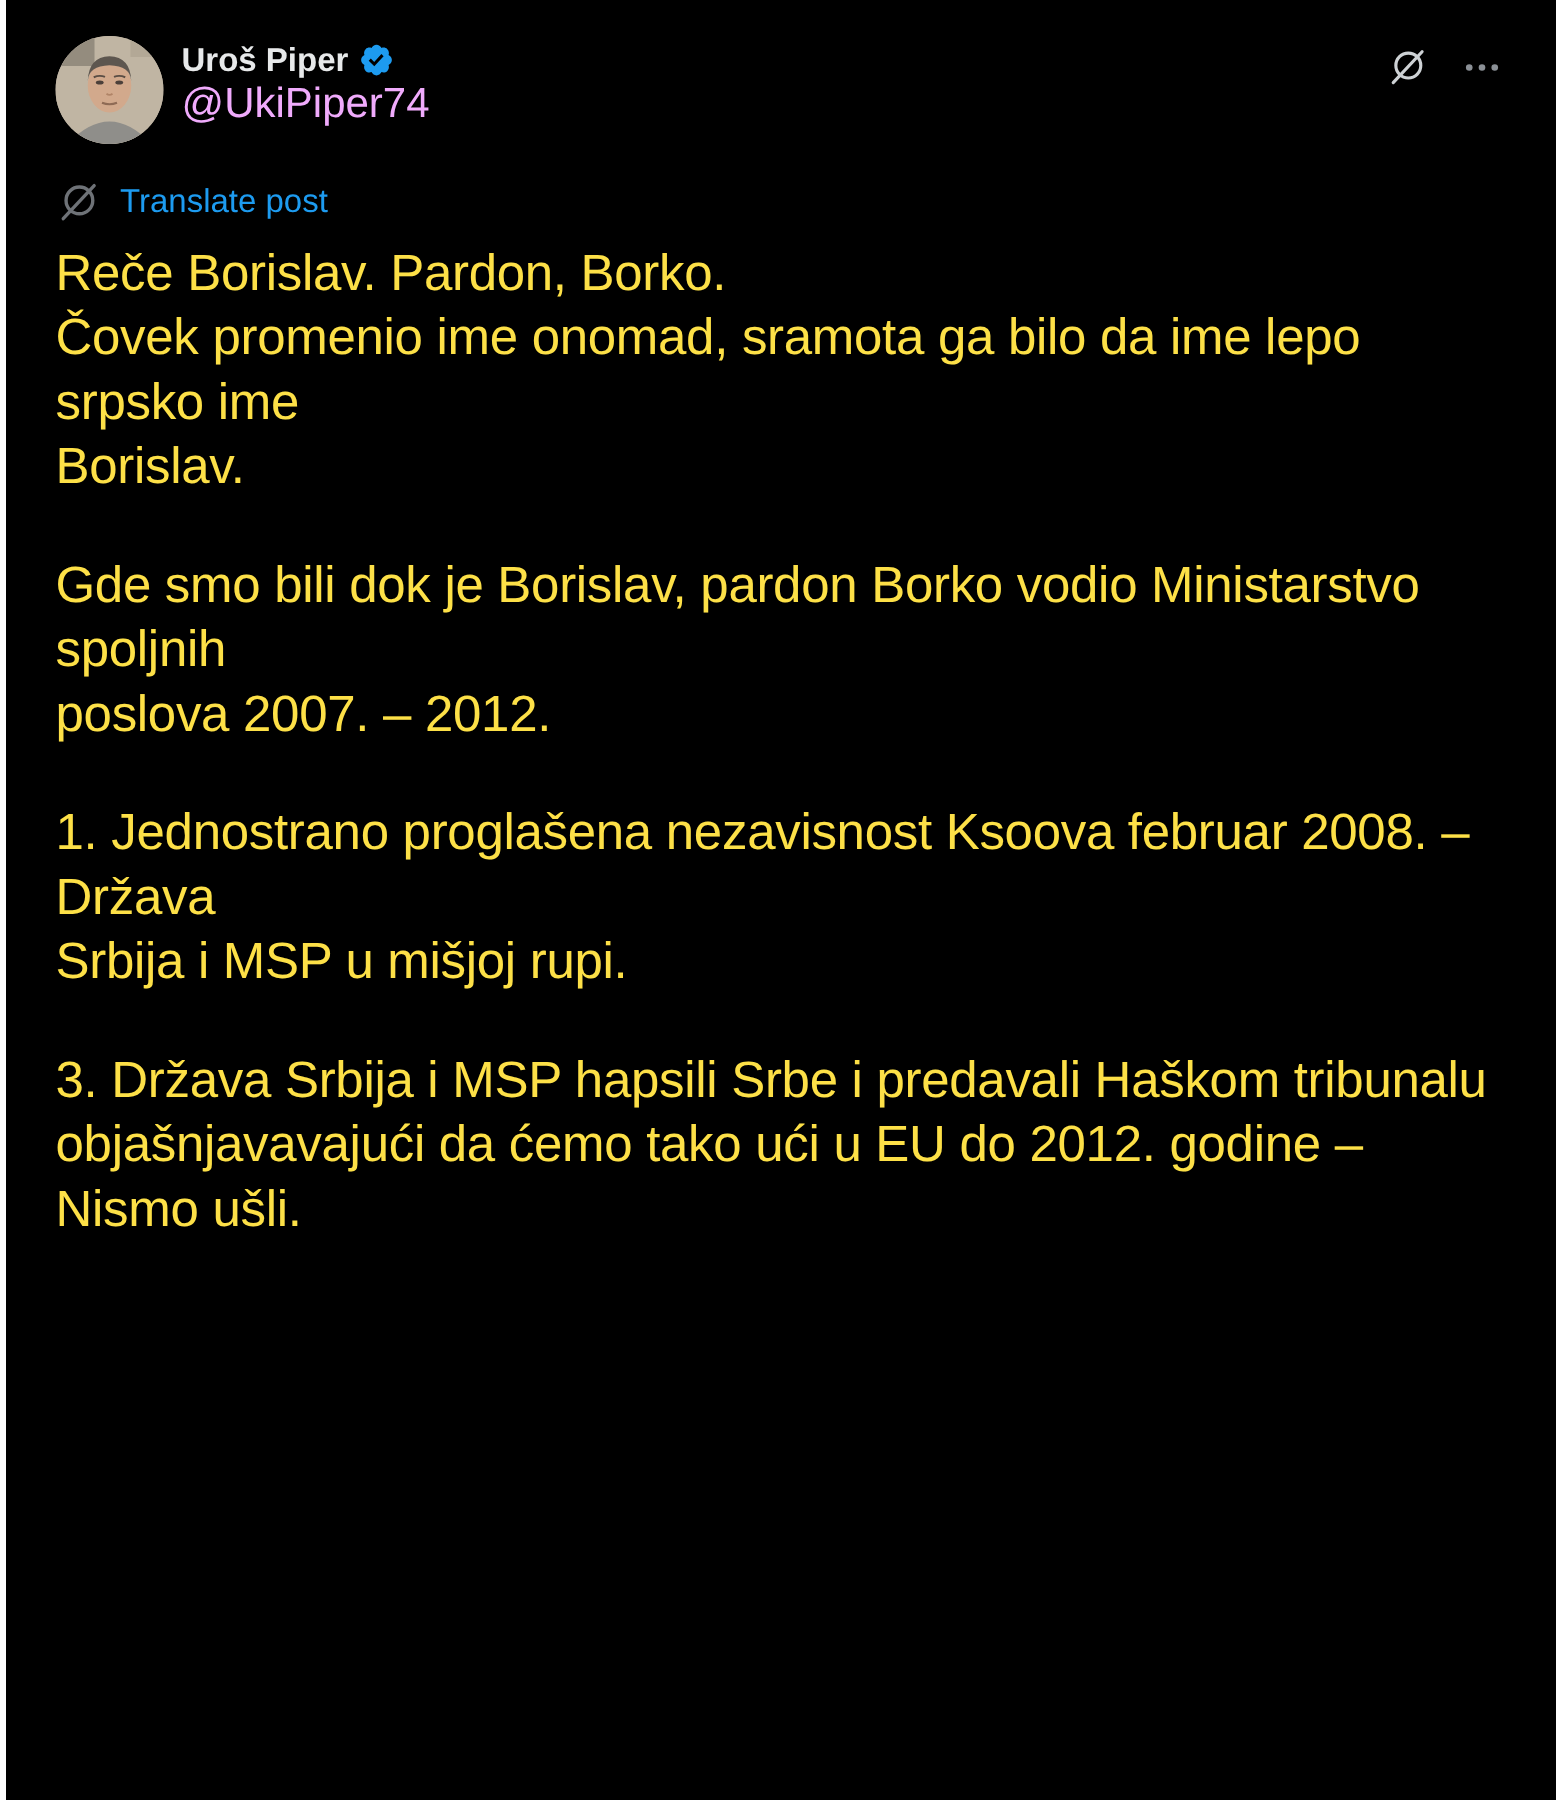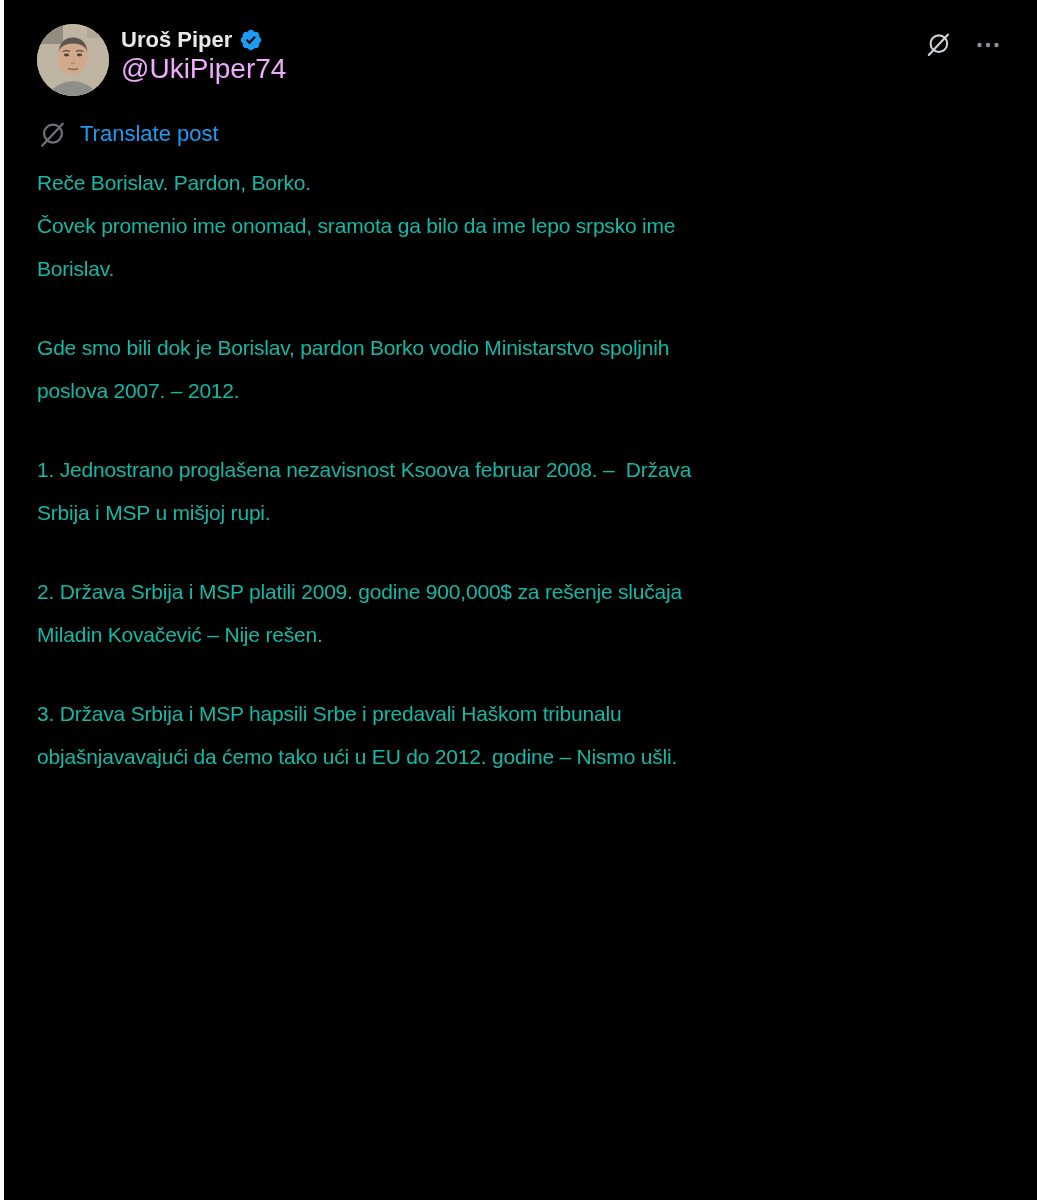--- a/index.html
+++ b/index.html
@@ -92,10 +92,10 @@
   
   .post-text {
     margin: 11px 33px 0 33px;
-    font-size: 21px;
+    font-size: 34px;
     line-height: 43px;
     letter-spacing: -0.2px;
-    color: #14b8a6;
+    color: #fde047;
   }
   .paragraph {
     white-space: pre-wrap;

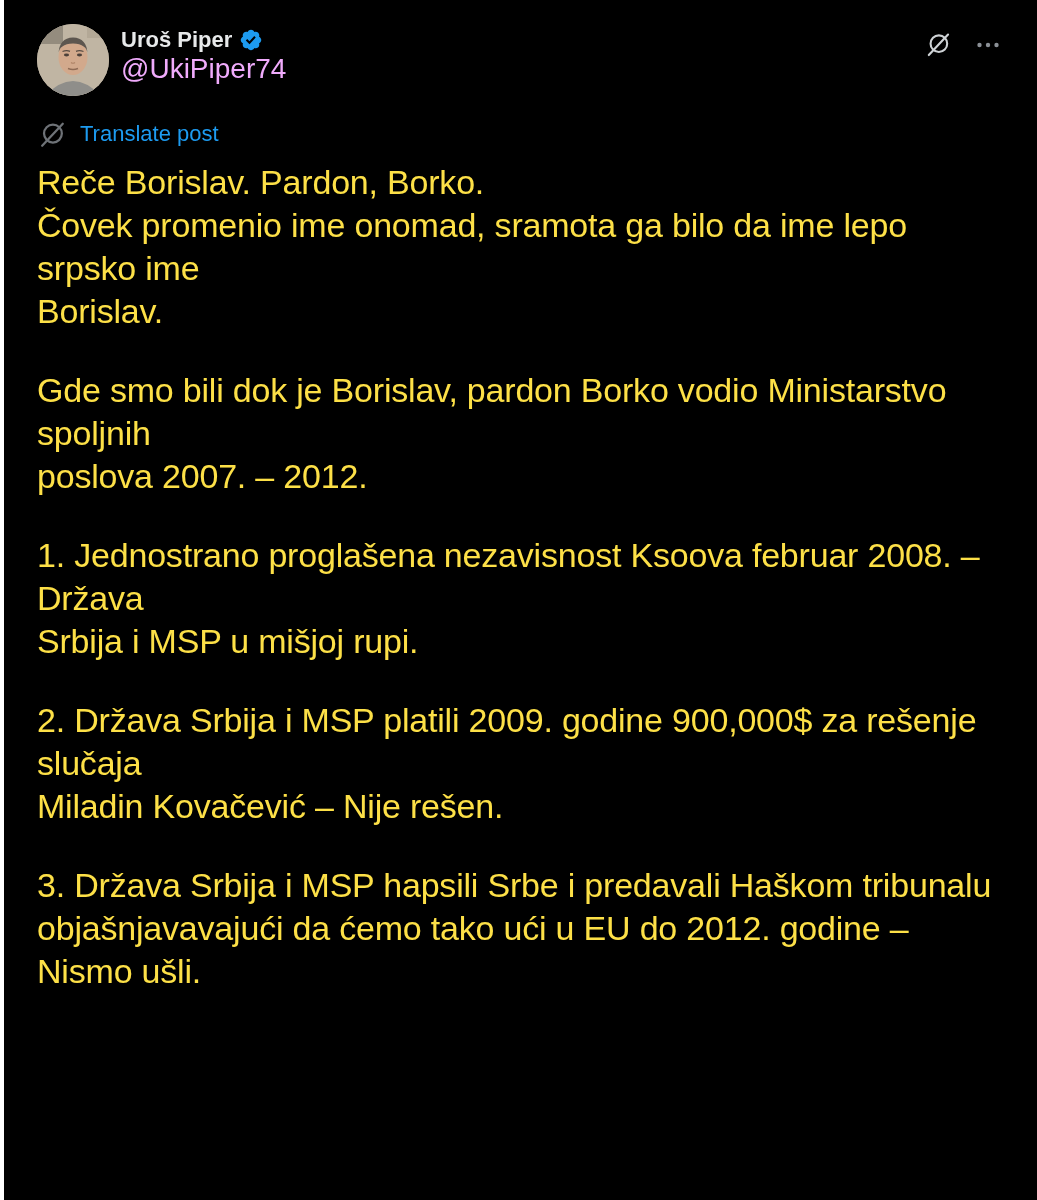--- a/index.html
+++ b/index.html
@@ -171,8 +171,6 @@
 poslova 2007. – 2012.</div>
       <div class="paragraph">1. Jednostrano proglašena nezavisnost Ksoova februar 2008. –  Država
 Srbija i MSP u mišjoj rupi.</div>
-      <div class="paragraph">2. Država Srbija i MSP platili 2009. godine 900,000$ za rešenje slučaja
-Miladin Kovačević – Nije rešen.</div>
       <div class="paragraph">3. Država Srbija i MSP hapsili Srbe i predavali Haškom tribunalu
 objašnjavavajući da ćemo tako ući u EU do 2012. godine – Nismo ušli.</div>
     </div>

